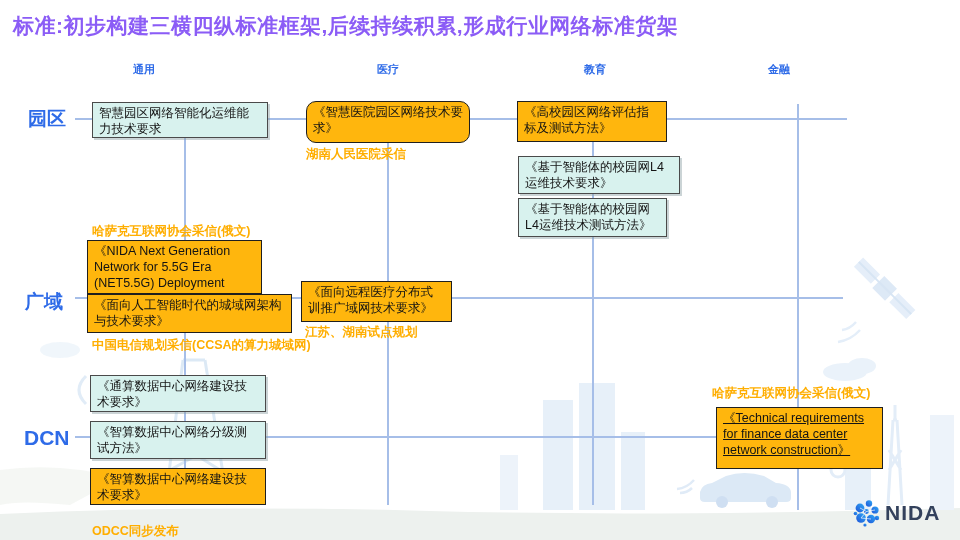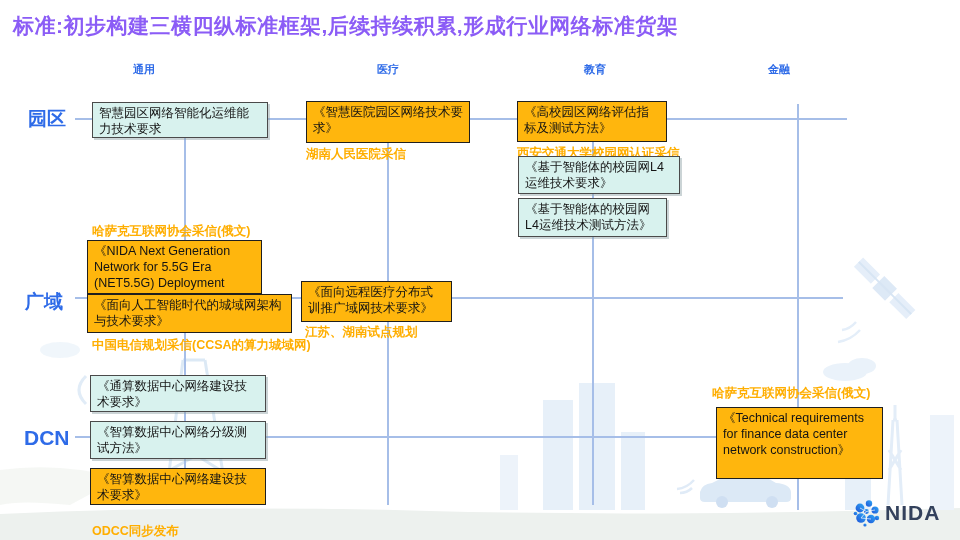--- a/index.html
+++ b/index.html
@@ -116,7 +116,7 @@
 
   <div class="box cyan" style="left:92px;top:102px;width:176px;height:36px;">智慧园区网络智能化运维能力技术要求</div>
 
-  <div class="box orange" style="left:306px;top:101px;width:164px;height:42px;">《智慧医院园区网络技术要求》</div>
+  <div class="box orange" style="left:306px;top:101px;width:164px;height:42px;border-radius:10px;">《智慧医院园区网络技术要求》</div>
   <div class="note" style="left:306px;top:146px;">湖南人民医院采信</div>
 
   <div class="box orange" style="left:517px;top:101px;width:150px;height:41px;">《高校园区网络评估指标及测试方法》</div>

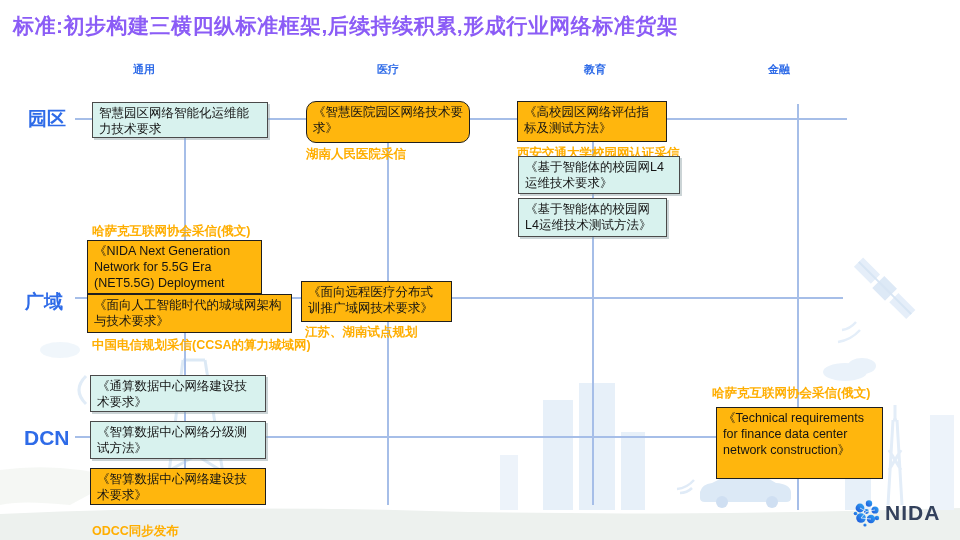--- a/index.html
+++ b/index.html
@@ -120,7 +120,6 @@
   <div class="note" style="left:306px;top:146px;">湖南人民医院采信</div>
 
   <div class="box orange" style="left:517px;top:101px;width:150px;height:41px;">《高校园区网络评估指标及测试方法》</div>
-  <div class="note under" style="left:517px;top:145px;">西安交通大学校园网认证采信</div>
   <div class="box cyan z3" style="left:518px;top:156px;width:162px;height:38px;">《基于智能体的校园网L4运维技术要求》</div>
   <div class="box cyan" style="left:518px;top:198px;width:149px;height:39px;">《基于智能体的校园网L4运维技术测试方法》</div>
 

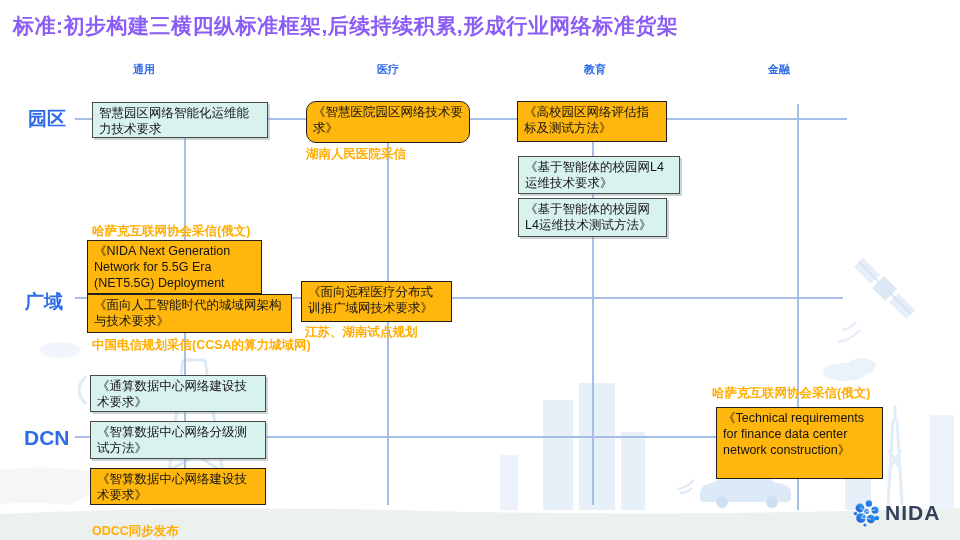--- a/index.html
+++ b/index.html
@@ -137,7 +137,7 @@
   <div class="note" style="left:92px;top:507px;margin-top:16px;">ODCC同步发布</div>
 
   <div class="note" style="left:712px;top:385px;">哈萨克互联网协会采信(俄文)</div>
-  <div class="box orange" style="left:716px;top:407px;width:167px;height:72px;">《Technical requirements for finance data center network construction》</div>
+  <div class="box orange" style="left:716px;top:407px;width:167px;height:62px;text-decoration:underline;">《Technical requirements for finance data center network construction》</div>
 
   <div class="logo">
     <svg width="30" height="31" viewBox="0 0 30 31">

